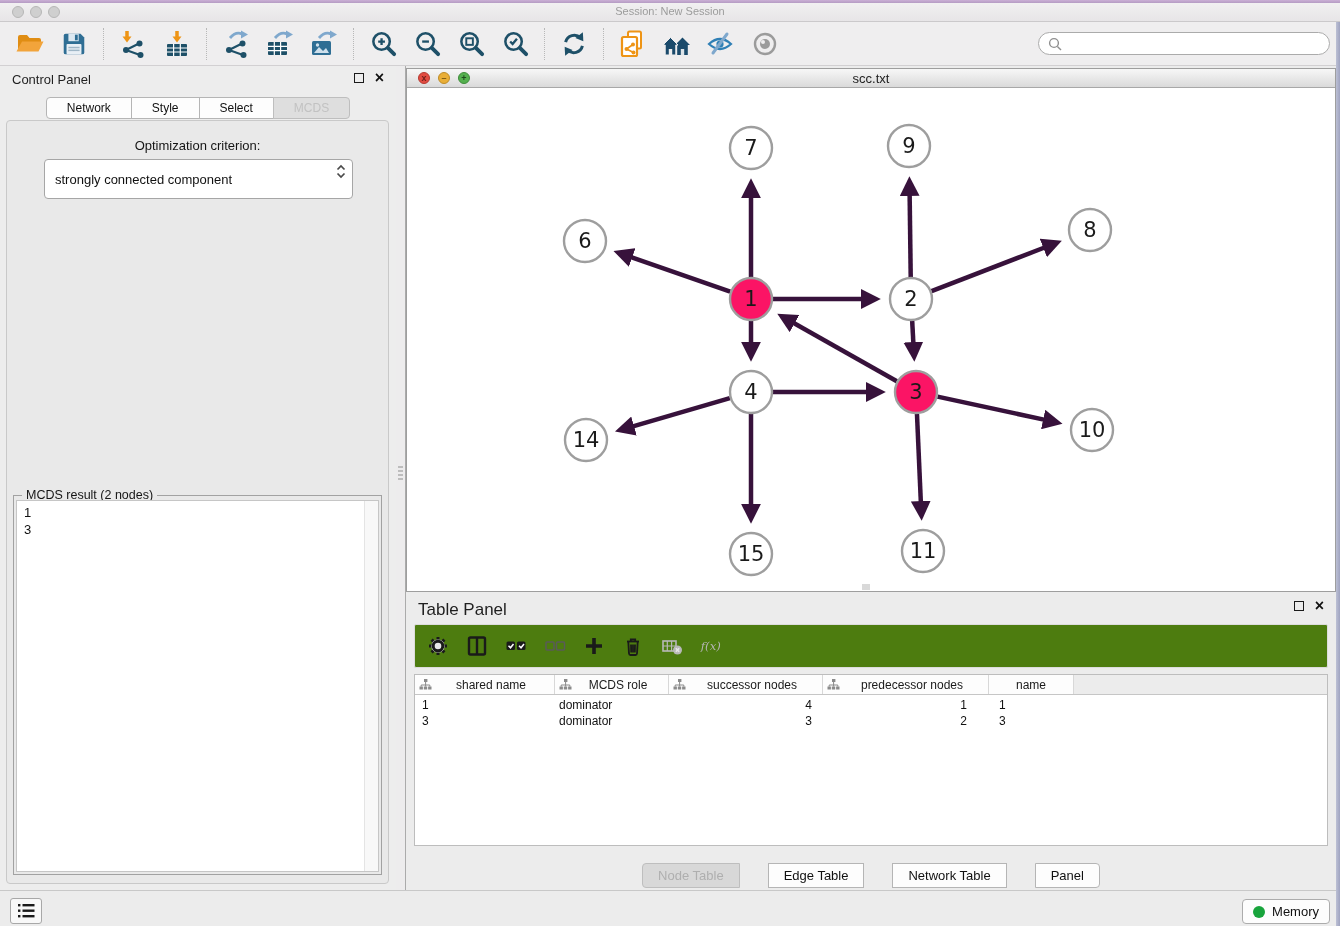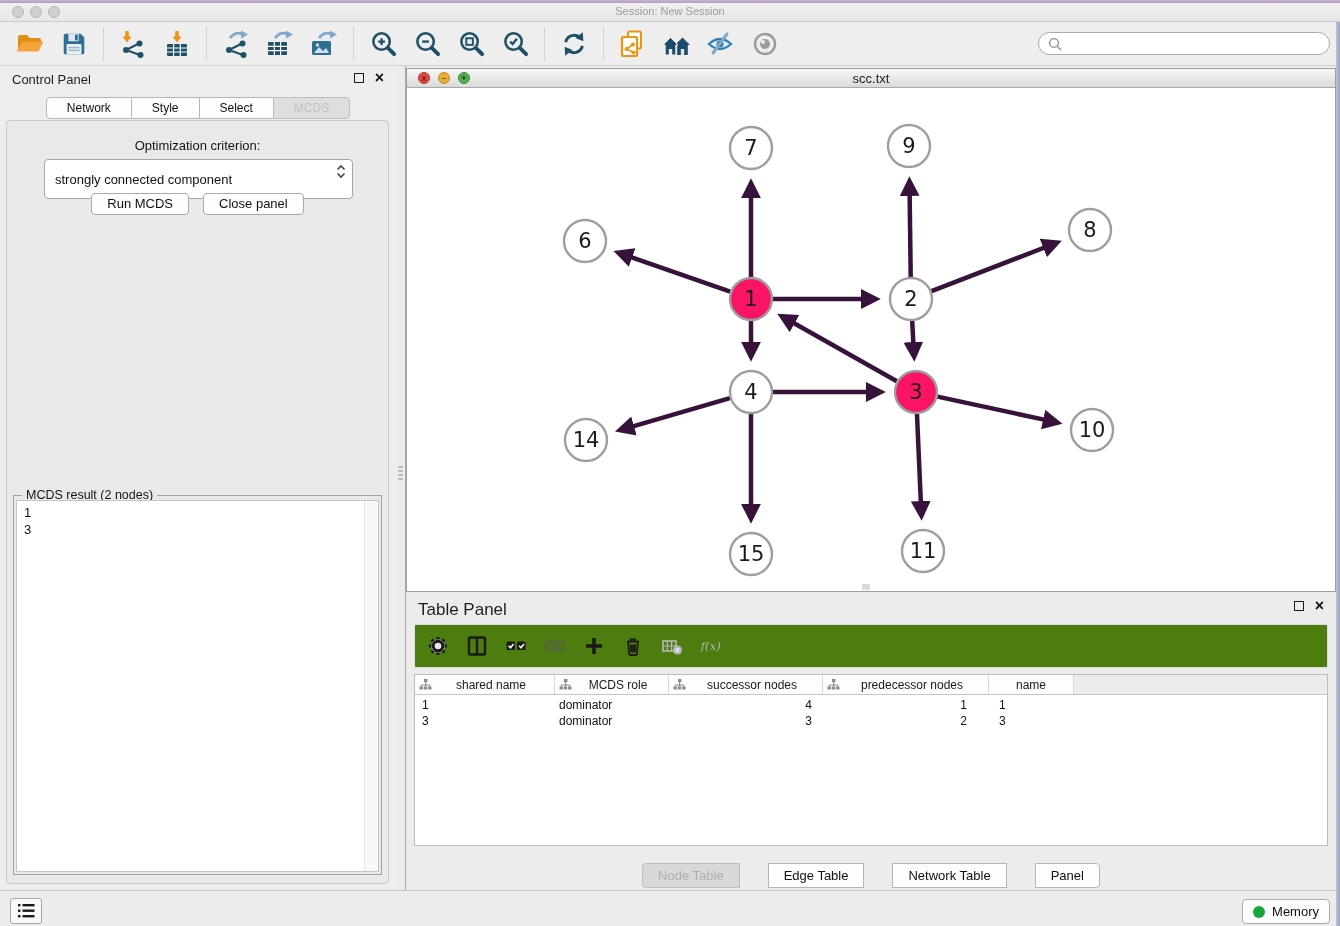--- a/index.html
+++ b/index.html
@@ -307,10 +307,6 @@
               <path d="M2.5 5.5 L6 2 L9.5 5.5 M2.5 9.5 L6 13 L9.5 9.5" fill="none" stroke="#4A4A4A" stroke-width="1.7"></path>
             </svg>
         </span>
-      </div>
-      <div class="cp-buttons">
-        <button class="cp-btn">Run MCDS</button>
-        <button class="cp-btn">Close panel</button>
       </div>
       <div class="result-group">
         <span class="result-legend">MCDS result (2 nodes)</span>

